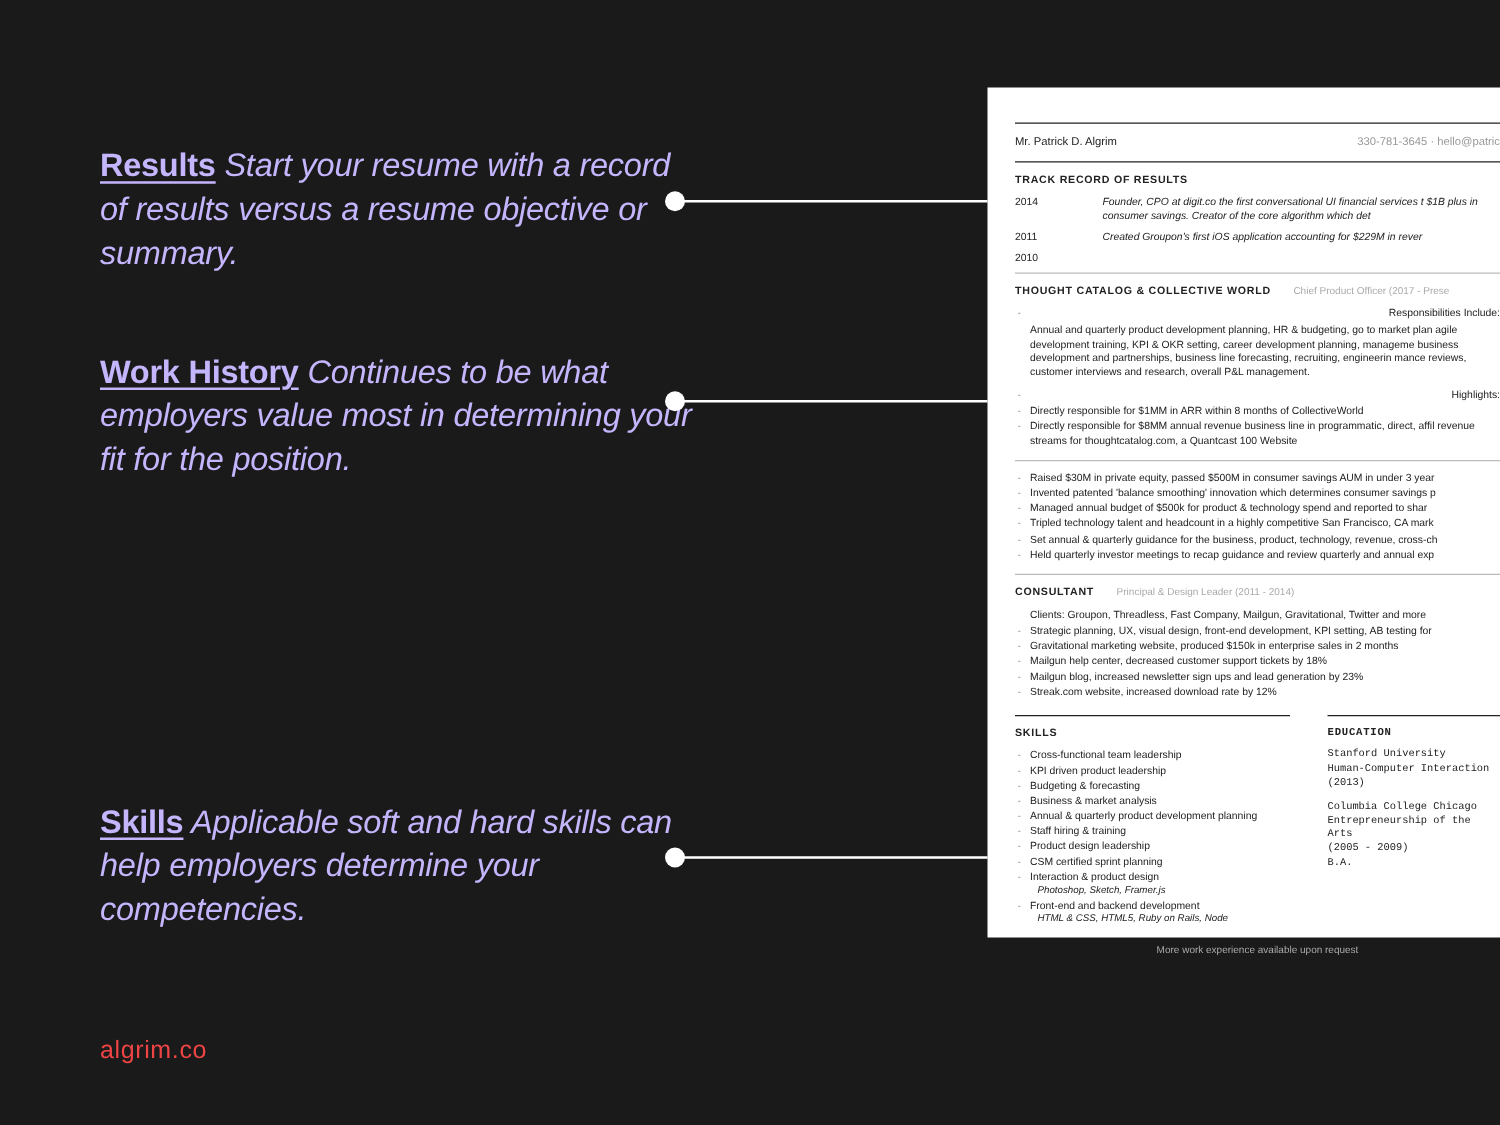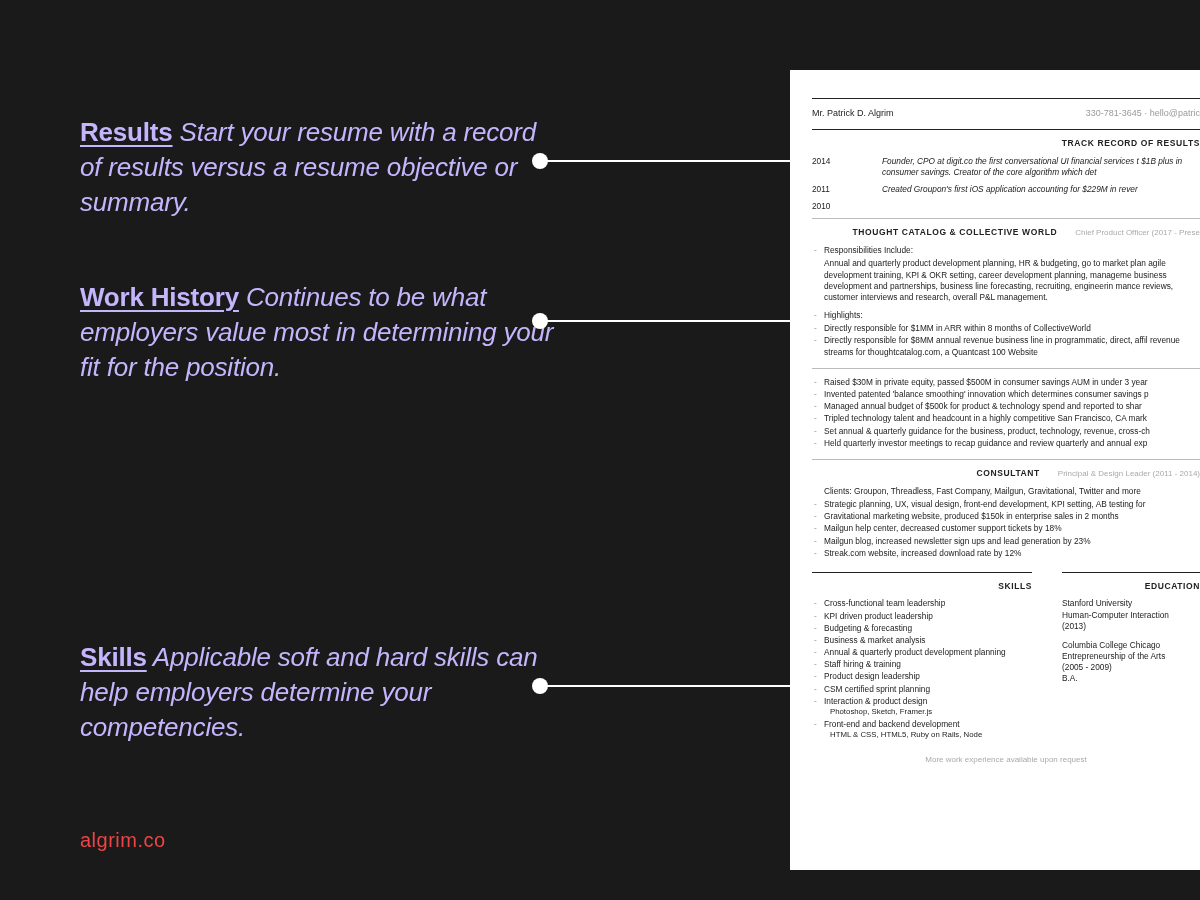--- a/index.html
+++ b/index.html
@@ -73,7 +73,7 @@
   right: 0;
   top: 70px;
   width: 410px;
-  height: 800px;
+  height: 680px;
   background: #fff;
   color: #222;
   font-size: 8.3px;

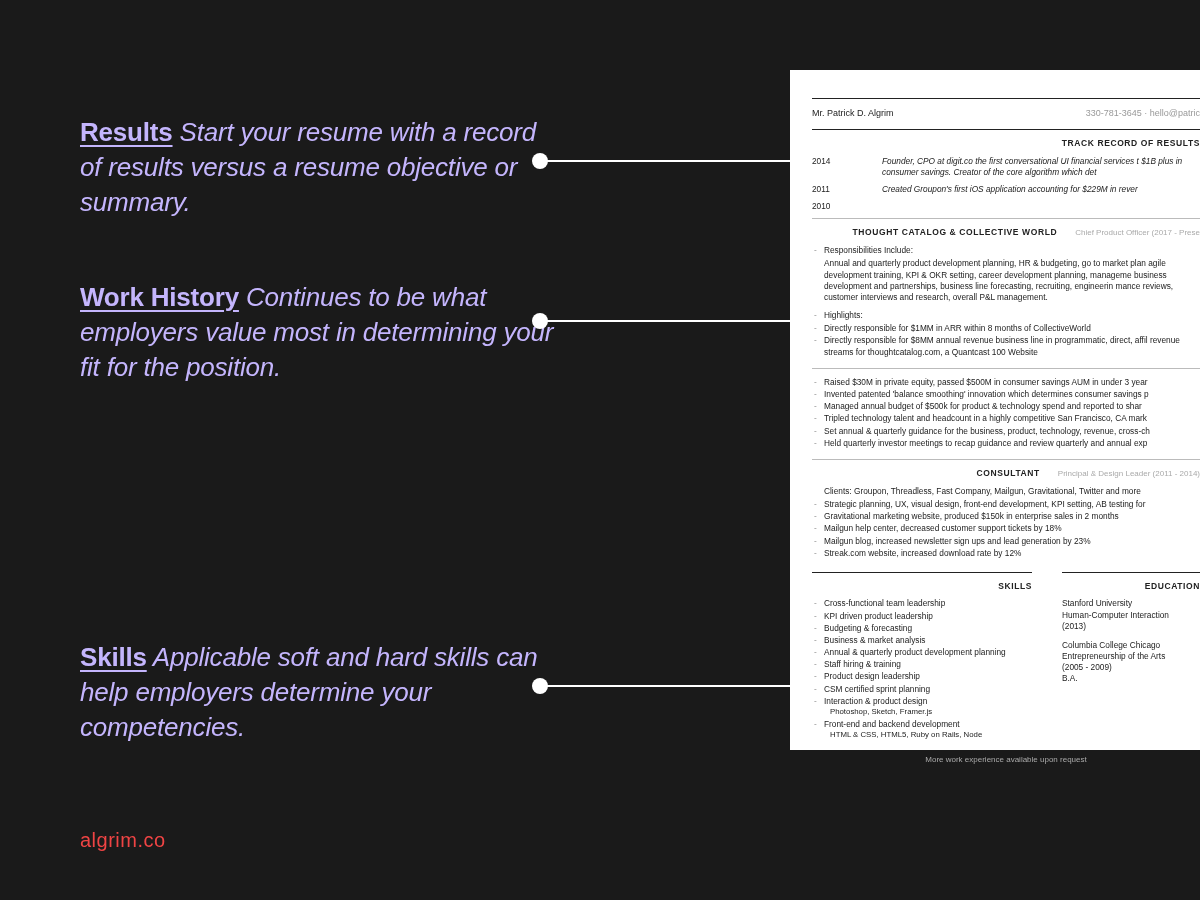--- a/index.html
+++ b/index.html
@@ -97,7 +97,6 @@
   font-size: 8.5px;
   text-transform: uppercase;
   margin-bottom: 6px;
-  text-align: right;
 }
 .section-title .sub { color: #aaa; font-weight: 400; text-transform: none; letter-spacing: 0; margin-left: 18px; font-size: 8px; }
 

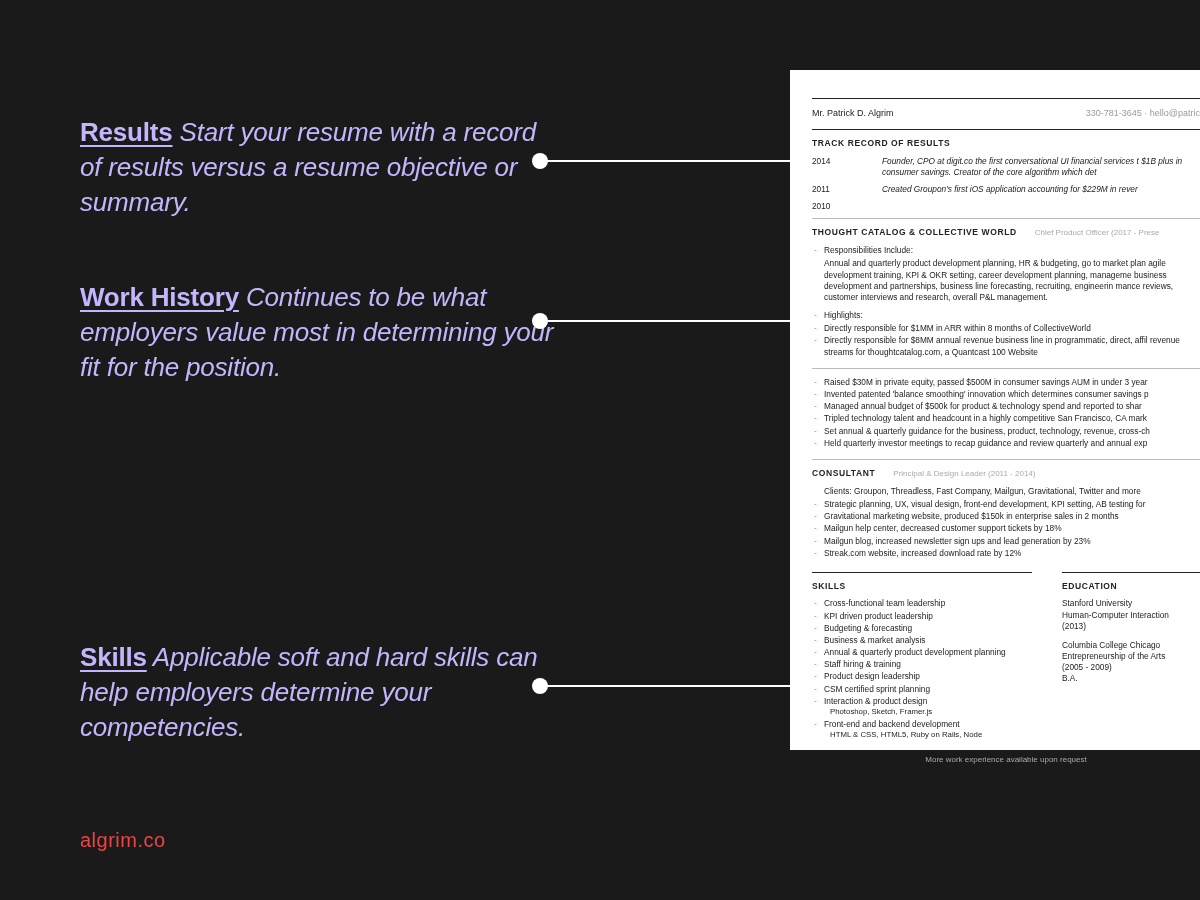--- a/index.html
+++ b/index.html
@@ -108,7 +108,7 @@
 .bullets li { list-style: none; position: relative; margin-bottom: 1px; }
 .bullets li::before { content: "-"; position: absolute; left: -10px; color: #999; }
 
-.sub-head { font-weight: 400; margin-bottom: 2px; }
+.sub-head { font-weight: 400; margin-bottom: 2px; text-align: right; }
 
 .two-col { display: flex; gap: 30px; }
 .two-col .col1 { width: 220px; }

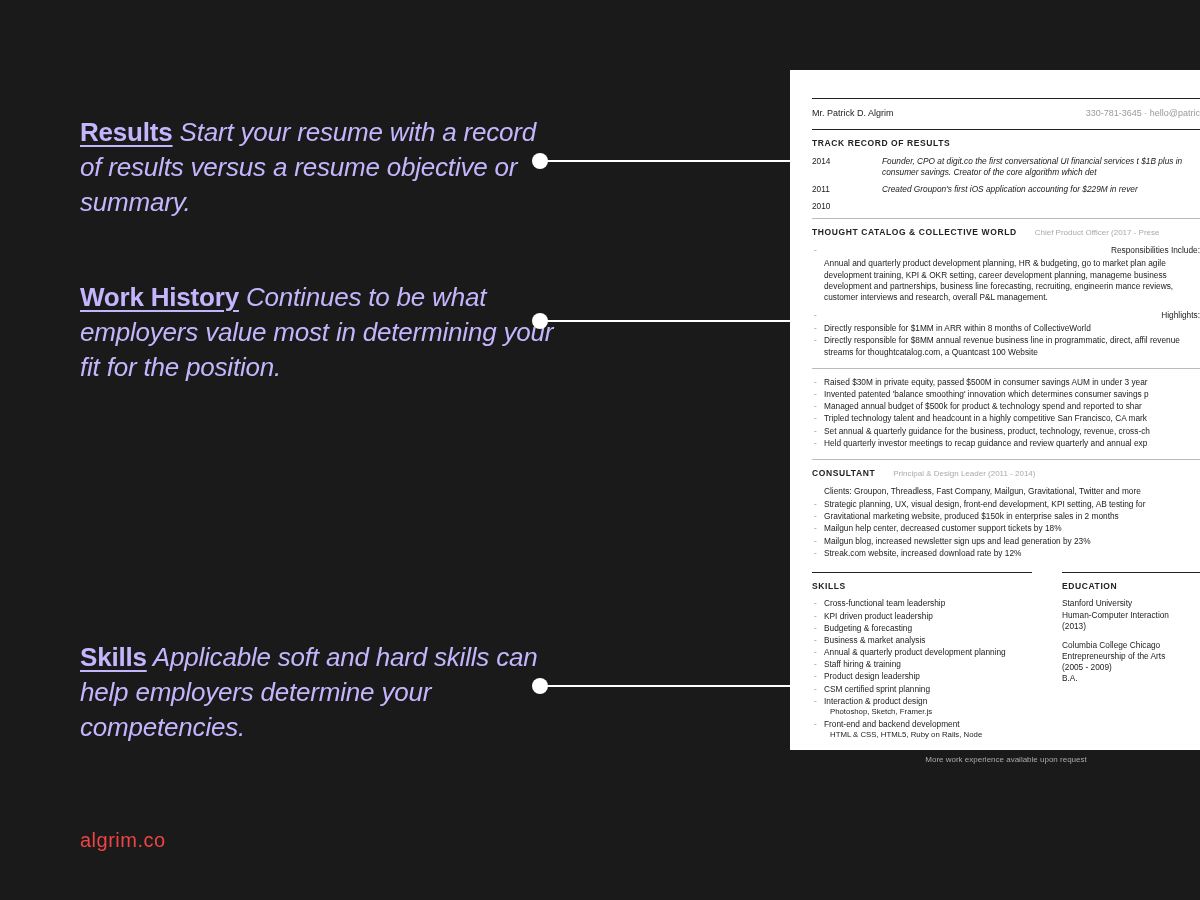--- a/index.html
+++ b/index.html
@@ -112,7 +112,7 @@
 
 .two-col { display: flex; gap: 30px; }
 .two-col .col1 { width: 220px; }
-.two-col .col2 { flex: 1; }
+.two-col .col2 { flex: 1; font-family: Liberation Mono, monospace; }
 .col-rule { border-top: 1.5px solid #222; margin-bottom: 8px; }
 
 .more-note { text-align: center; color: #aaa; font-size: 8px; margin-top: 14px; }

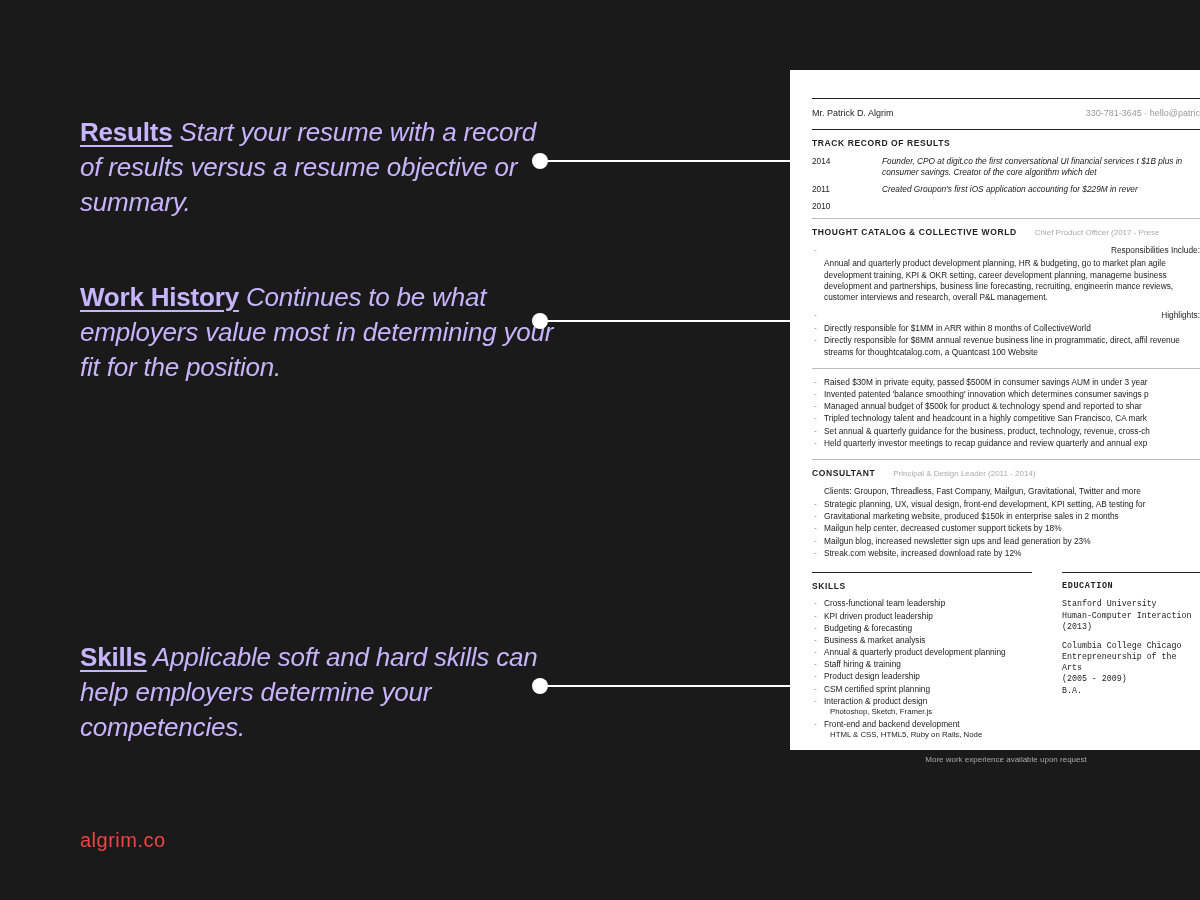--- a/index.html
+++ b/index.html
@@ -116,7 +116,7 @@
 .col-rule { border-top: 1.5px solid #222; margin-bottom: 8px; }
 
 .more-note { text-align: center; color: #aaa; font-size: 8px; margin-top: 14px; }
-.indent-sub { padding-left: 6px; font-size: 7.8px; }
+.indent-sub { padding-left: 6px; font-size: 7.8px; font-style: italic; }
 </style>
 </head>
 <body>

